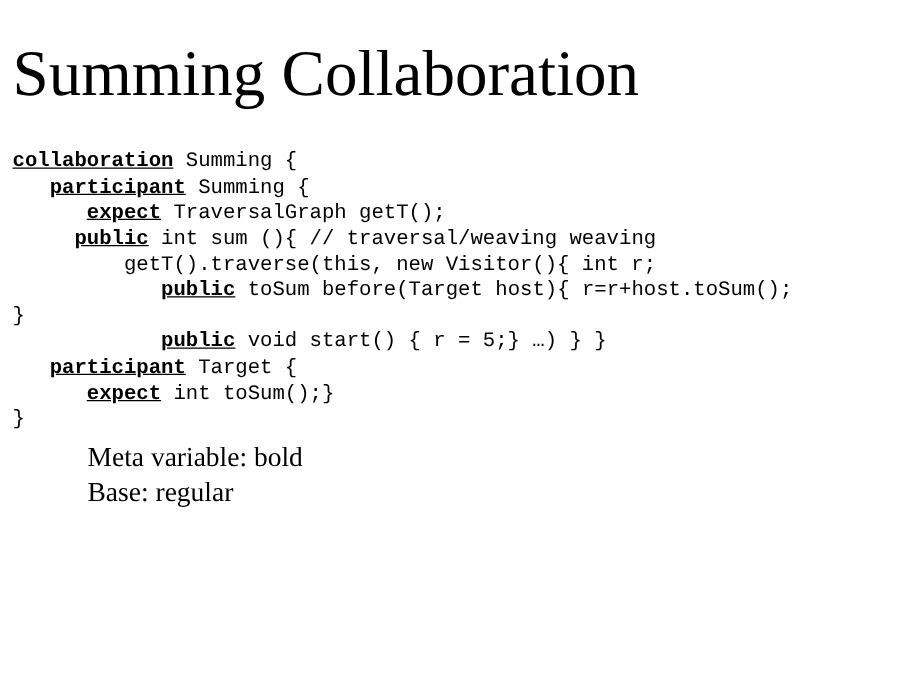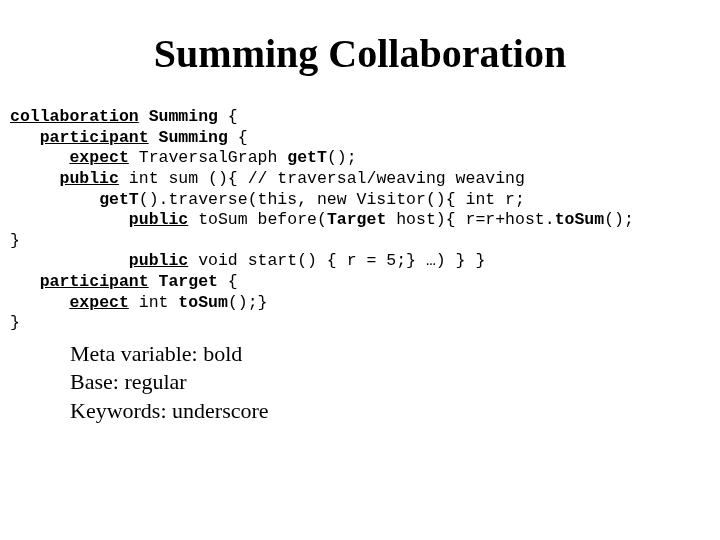--- a/index.html
+++ b/index.html
@@ -19,10 +19,9 @@
     padding: 20px 10px 10px 10px;
   }
   .title {
-    font-size: 40px;
-    text-align: center;
+    font-size: 52px;
     margin: 10px 0 30px 0;
-    font-weight: bold;
+    font-weight: normal;
   }
   .code {
     font-family: "Courier New", Courier, monospace;

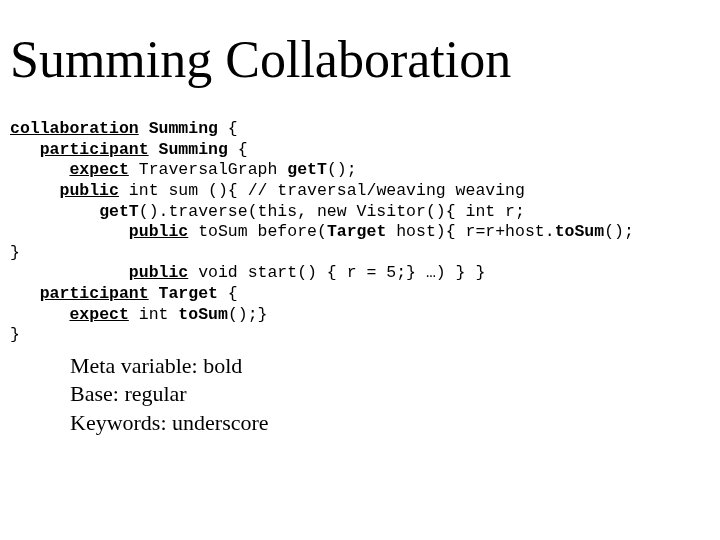--- a/index.html
+++ b/index.html
@@ -34,7 +34,7 @@
     font-weight: bold;
   }
   .mv {
-    font-weight: bold;
+    font-weight: normal;
   }
   .legend {
     font-family: "Times New Roman", Times, serif;

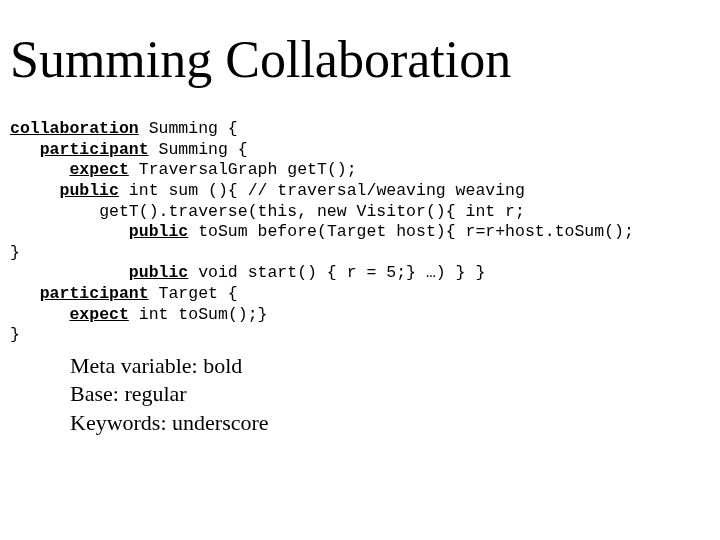--- a/index.html
+++ b/index.html
@@ -66,7 +66,6 @@
   <div class="legend">
     <div>Meta variable: bold</div>
     <div>Base: regular</div>
-    <div>Keywords: underscore</div>
   </div>
 
 </div>

